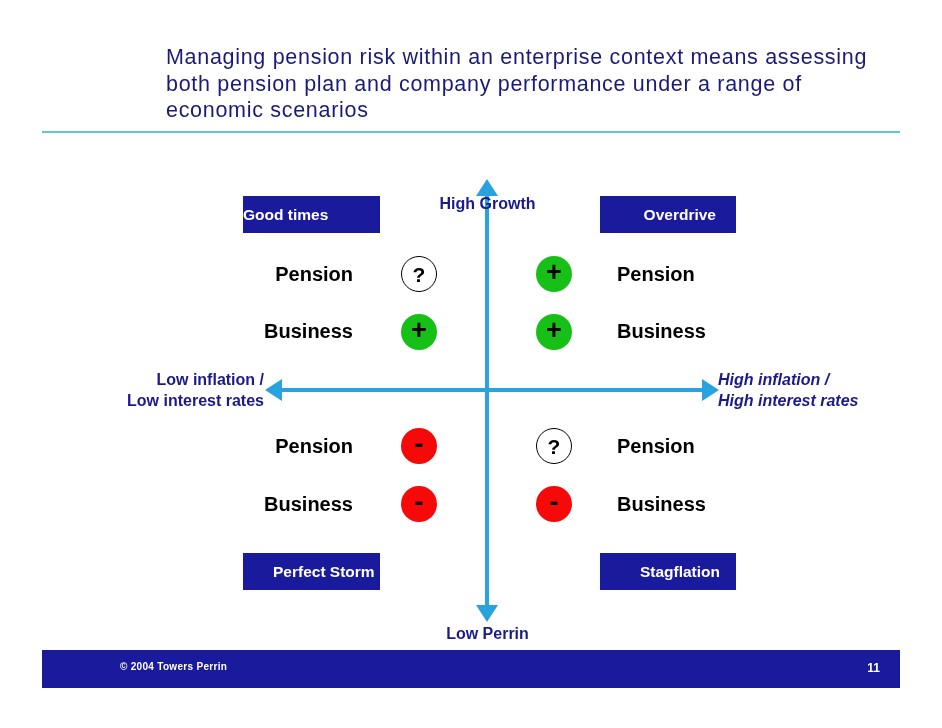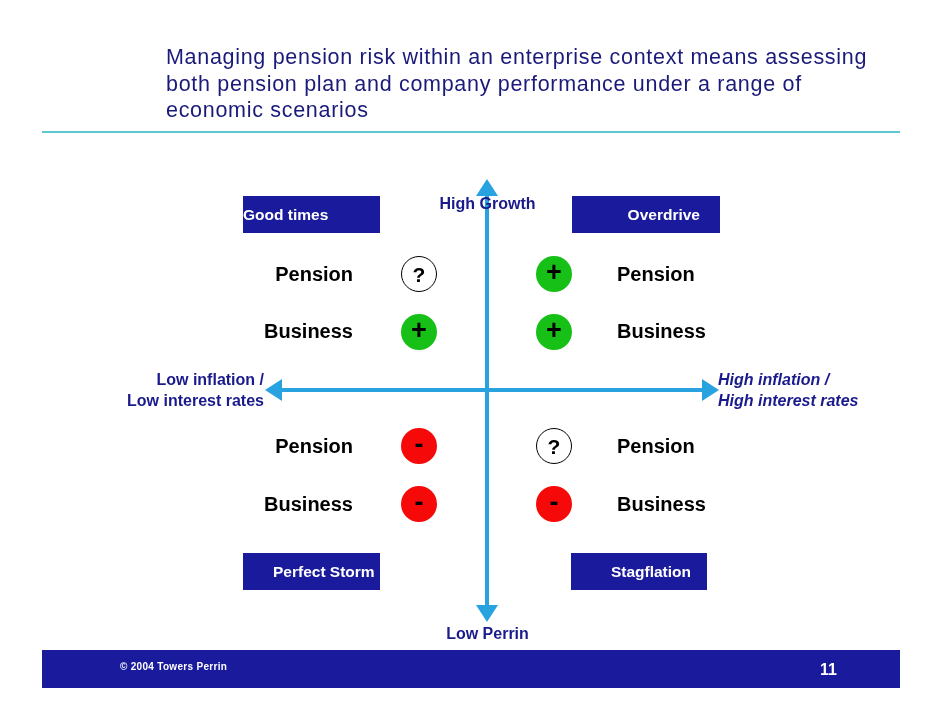--- a/index.html
+++ b/index.html
@@ -150,7 +150,7 @@
     box-sizing: border-box;
   }
   #box-overdrive {
-    left: 572px; top: 196px; width: 148px;
+    left: 600px; top: 196px; width: 136px;
     justify-content: flex-end; padding-right: 20px;
     box-sizing: border-box;
   }

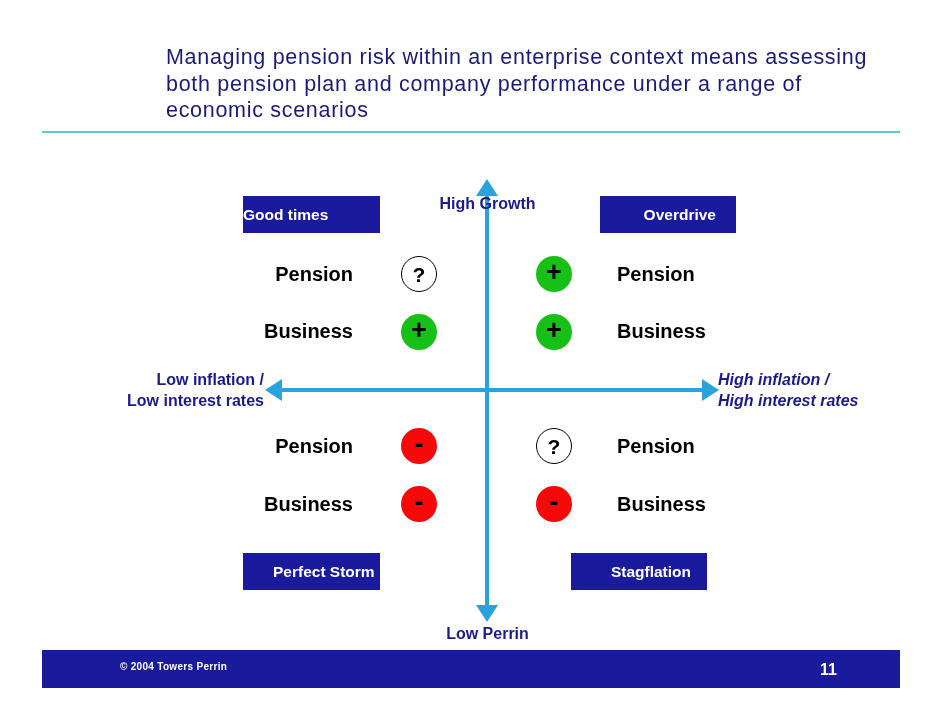--- a/index.html
+++ b/index.html
@@ -160,7 +160,7 @@
     box-sizing: border-box;
   }
   #box-stagflation {
-    left: 571px; top: 553px; width: 136px;
+    left: 600px; top: 553px; width: 136px;
     justify-content: flex-end; padding-right: 16px;
     box-sizing: border-box;
   }

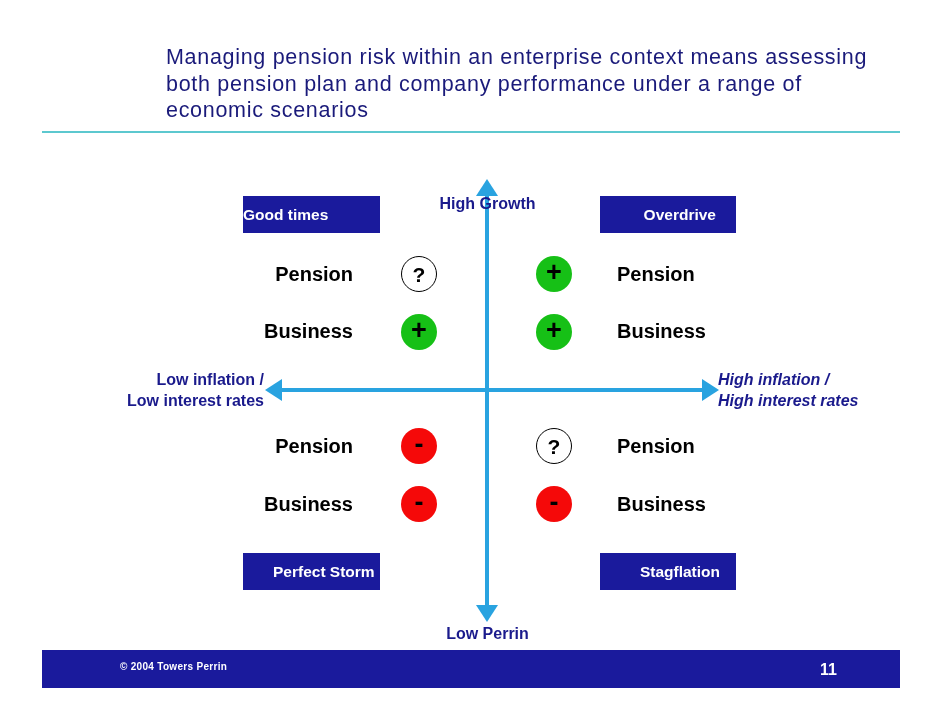--- a/index.html
+++ b/index.html
@@ -238,9 +238,9 @@
     left: 820px;
     top: 661px;
     width: 60px;
-    text-align: left;
+    text-align: right;
     color: #ffffff;
-    font-size: 16px;
+    font-size: 12px;
     font-weight: bold;
   }
 </style>

